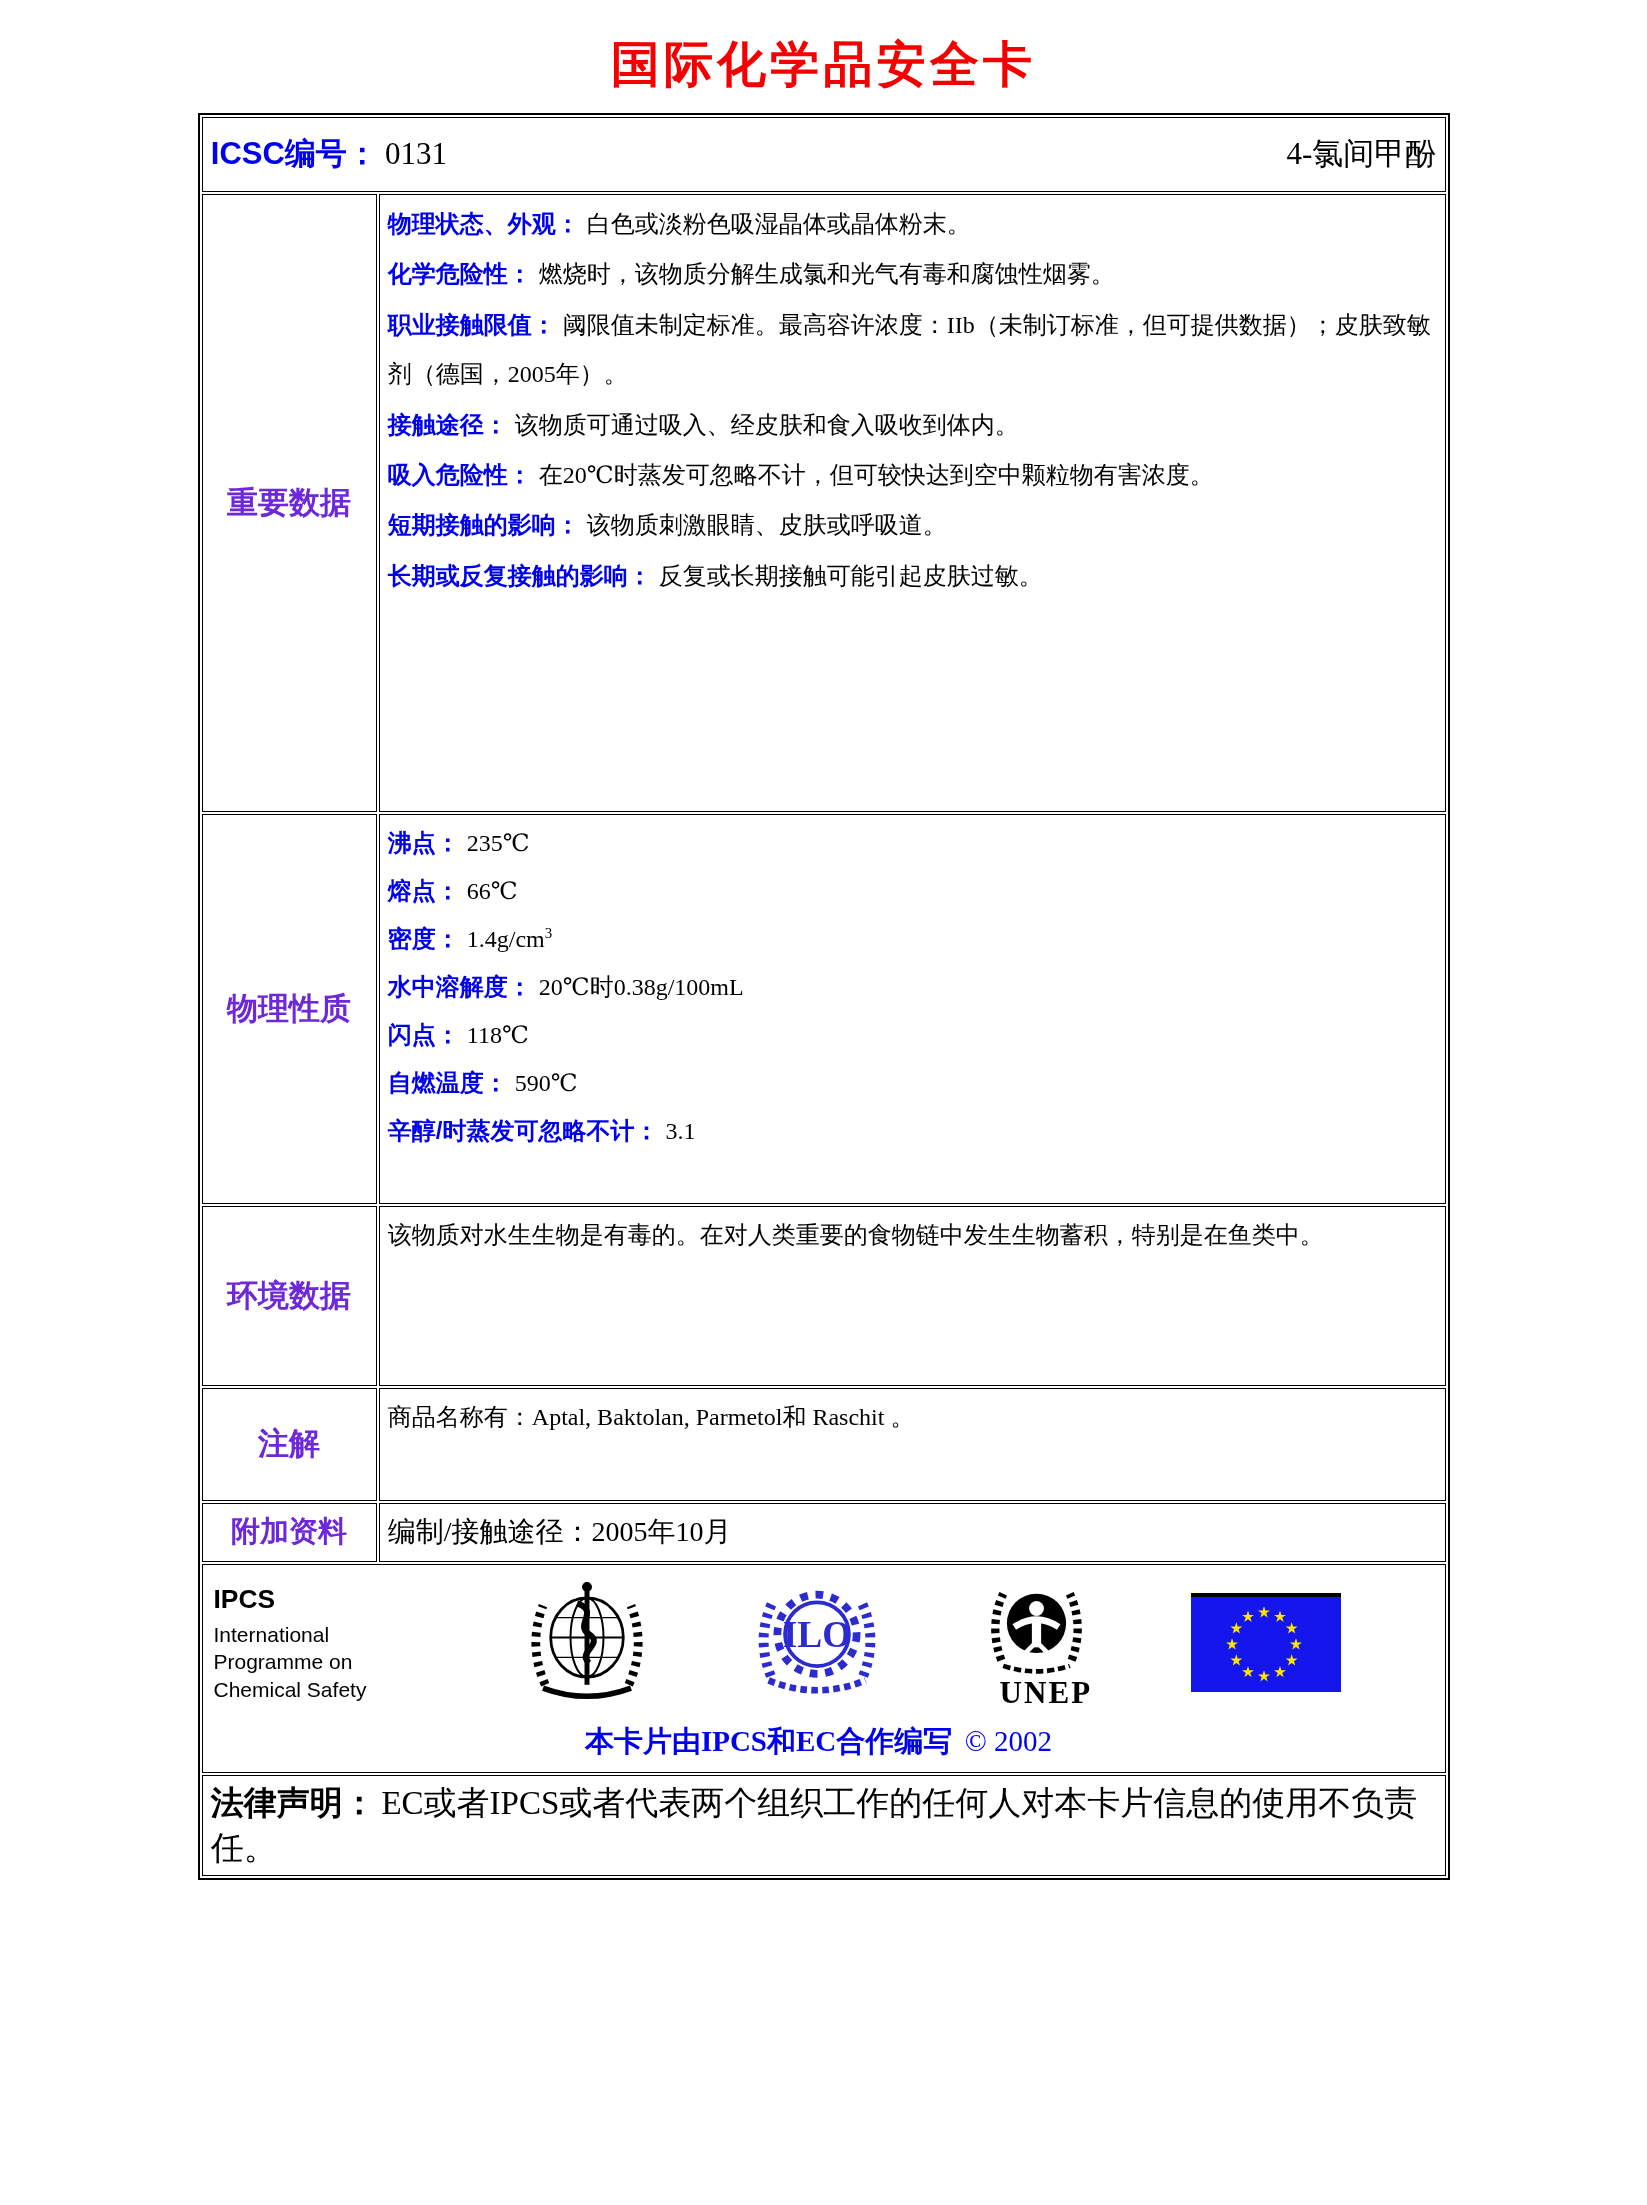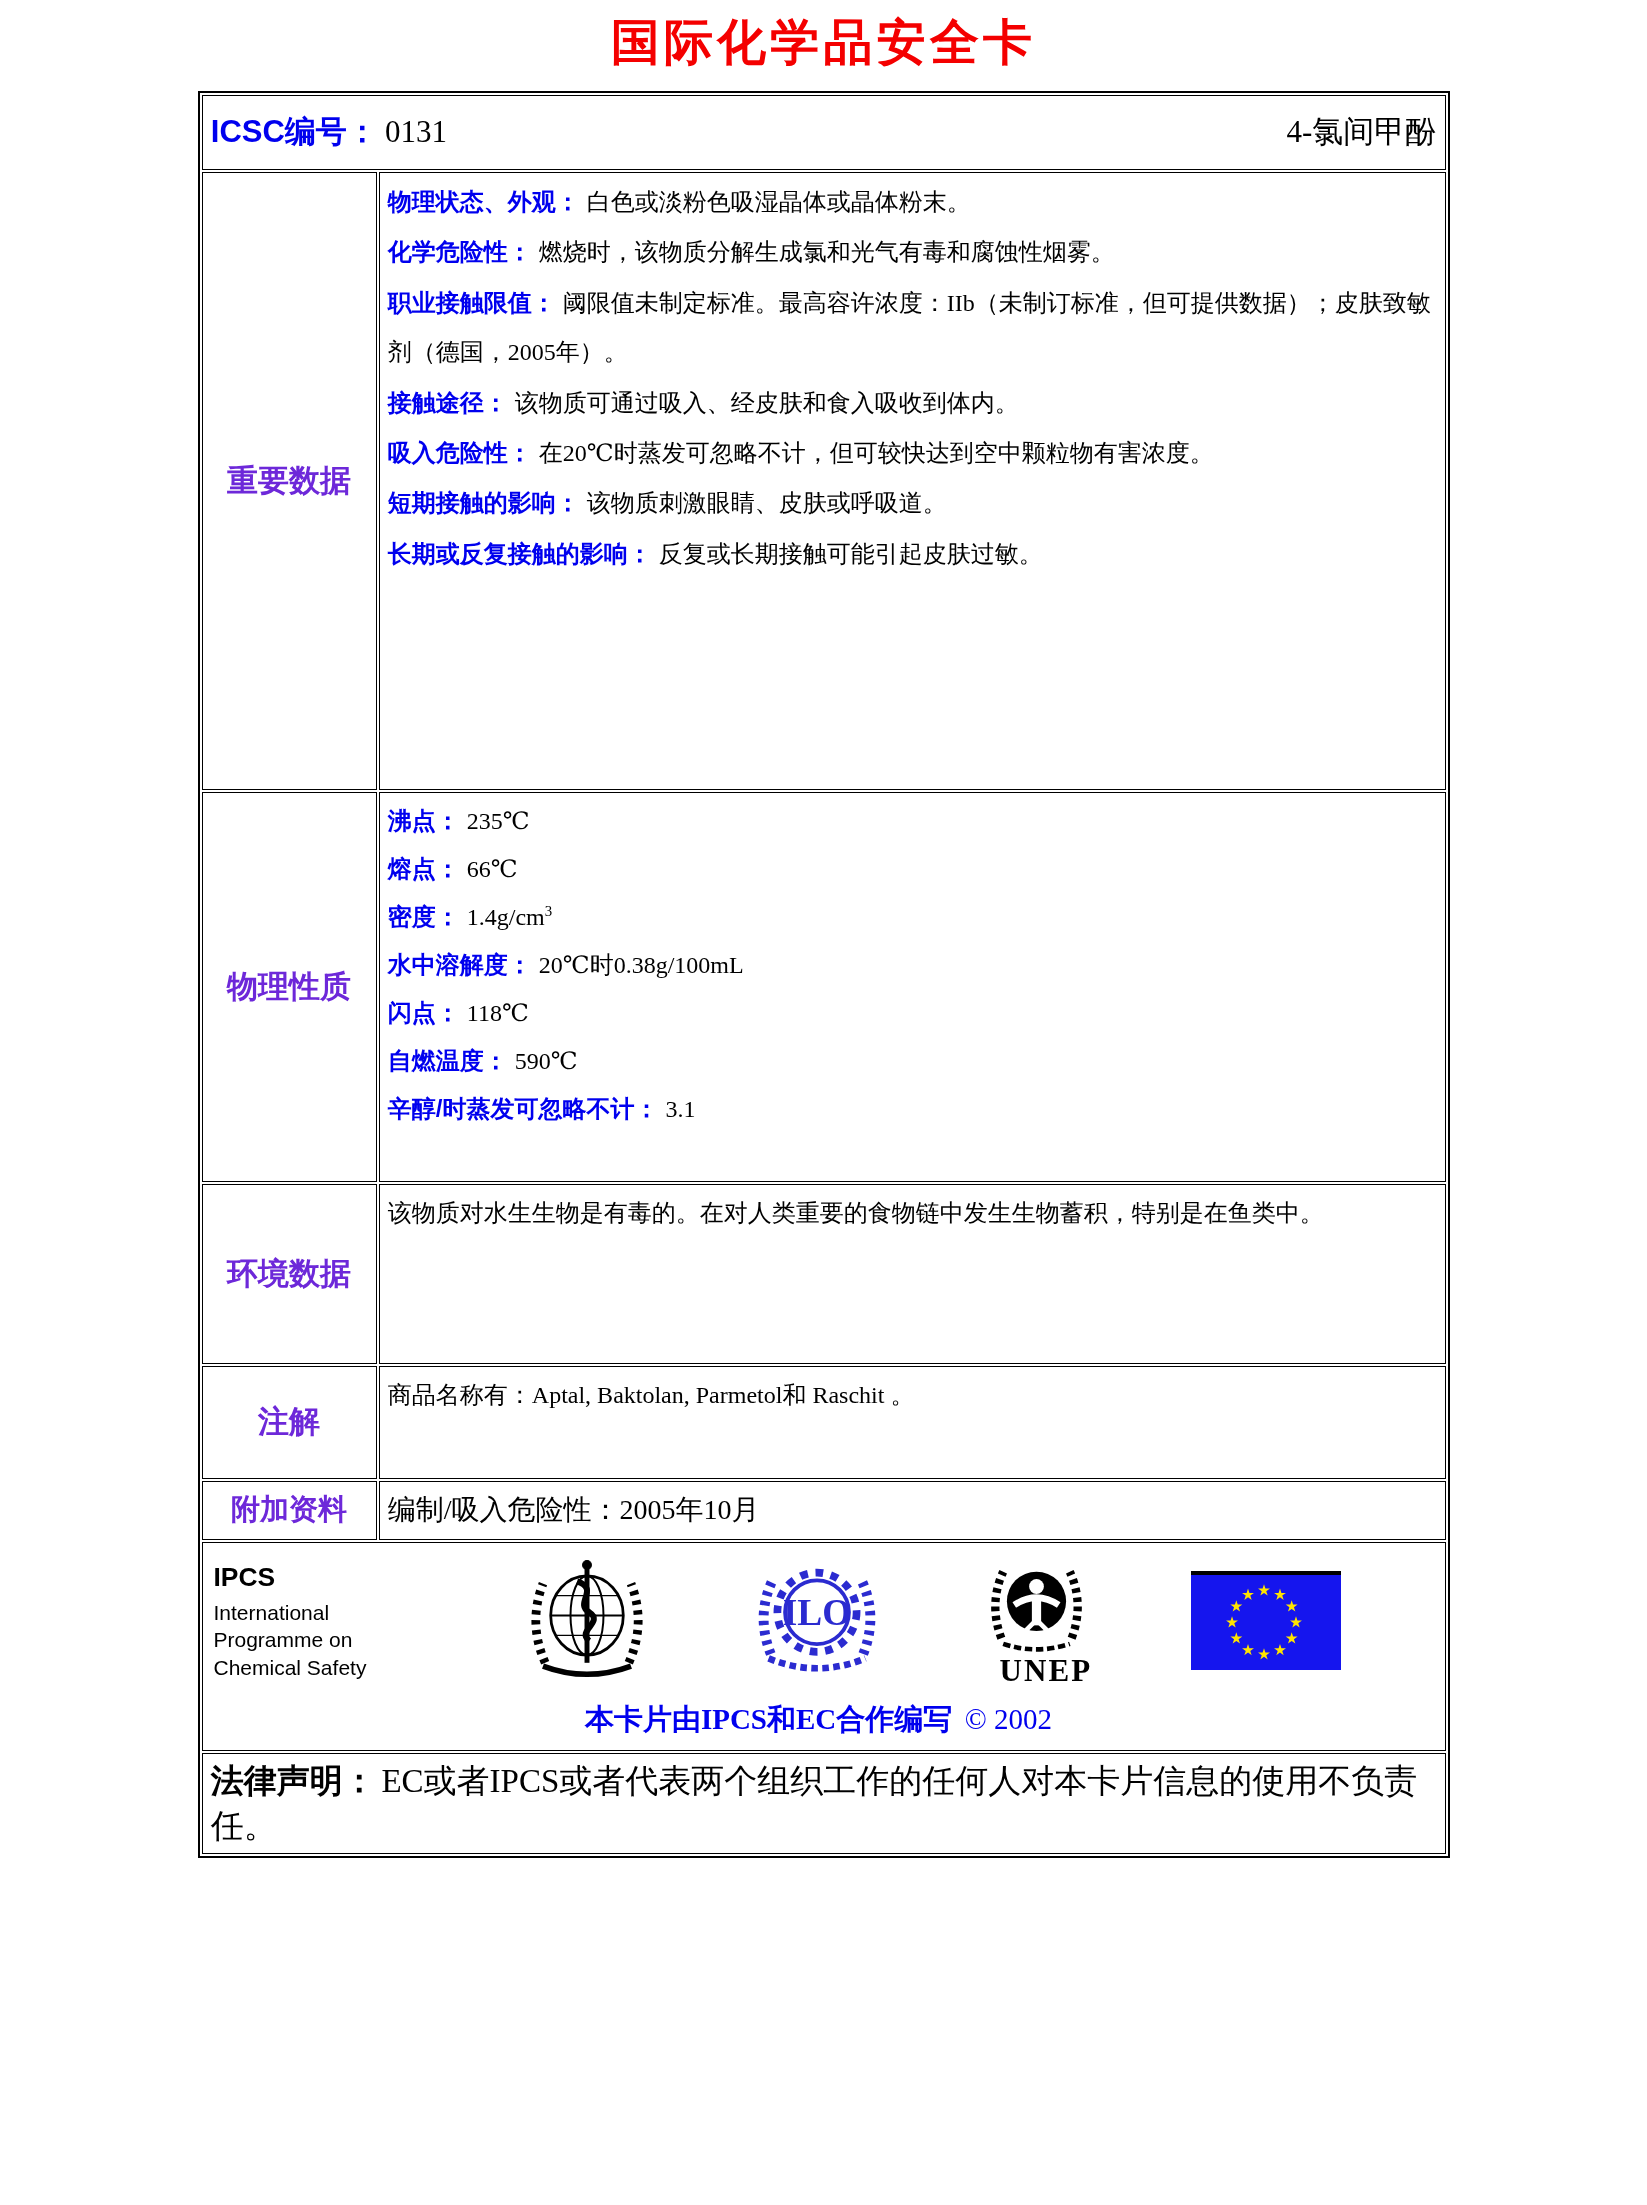--- a/index.html
+++ b/index.html
@@ -15,7 +15,7 @@
     font-size: 49px;
     font-weight: bold;
     letter-spacing: 4.2px;
-    padding-top: 10px;
+    padding-top: 32px;
     font-family: "Liberation Serif", "DejaVu Serif", serif;
   }
   table.card {

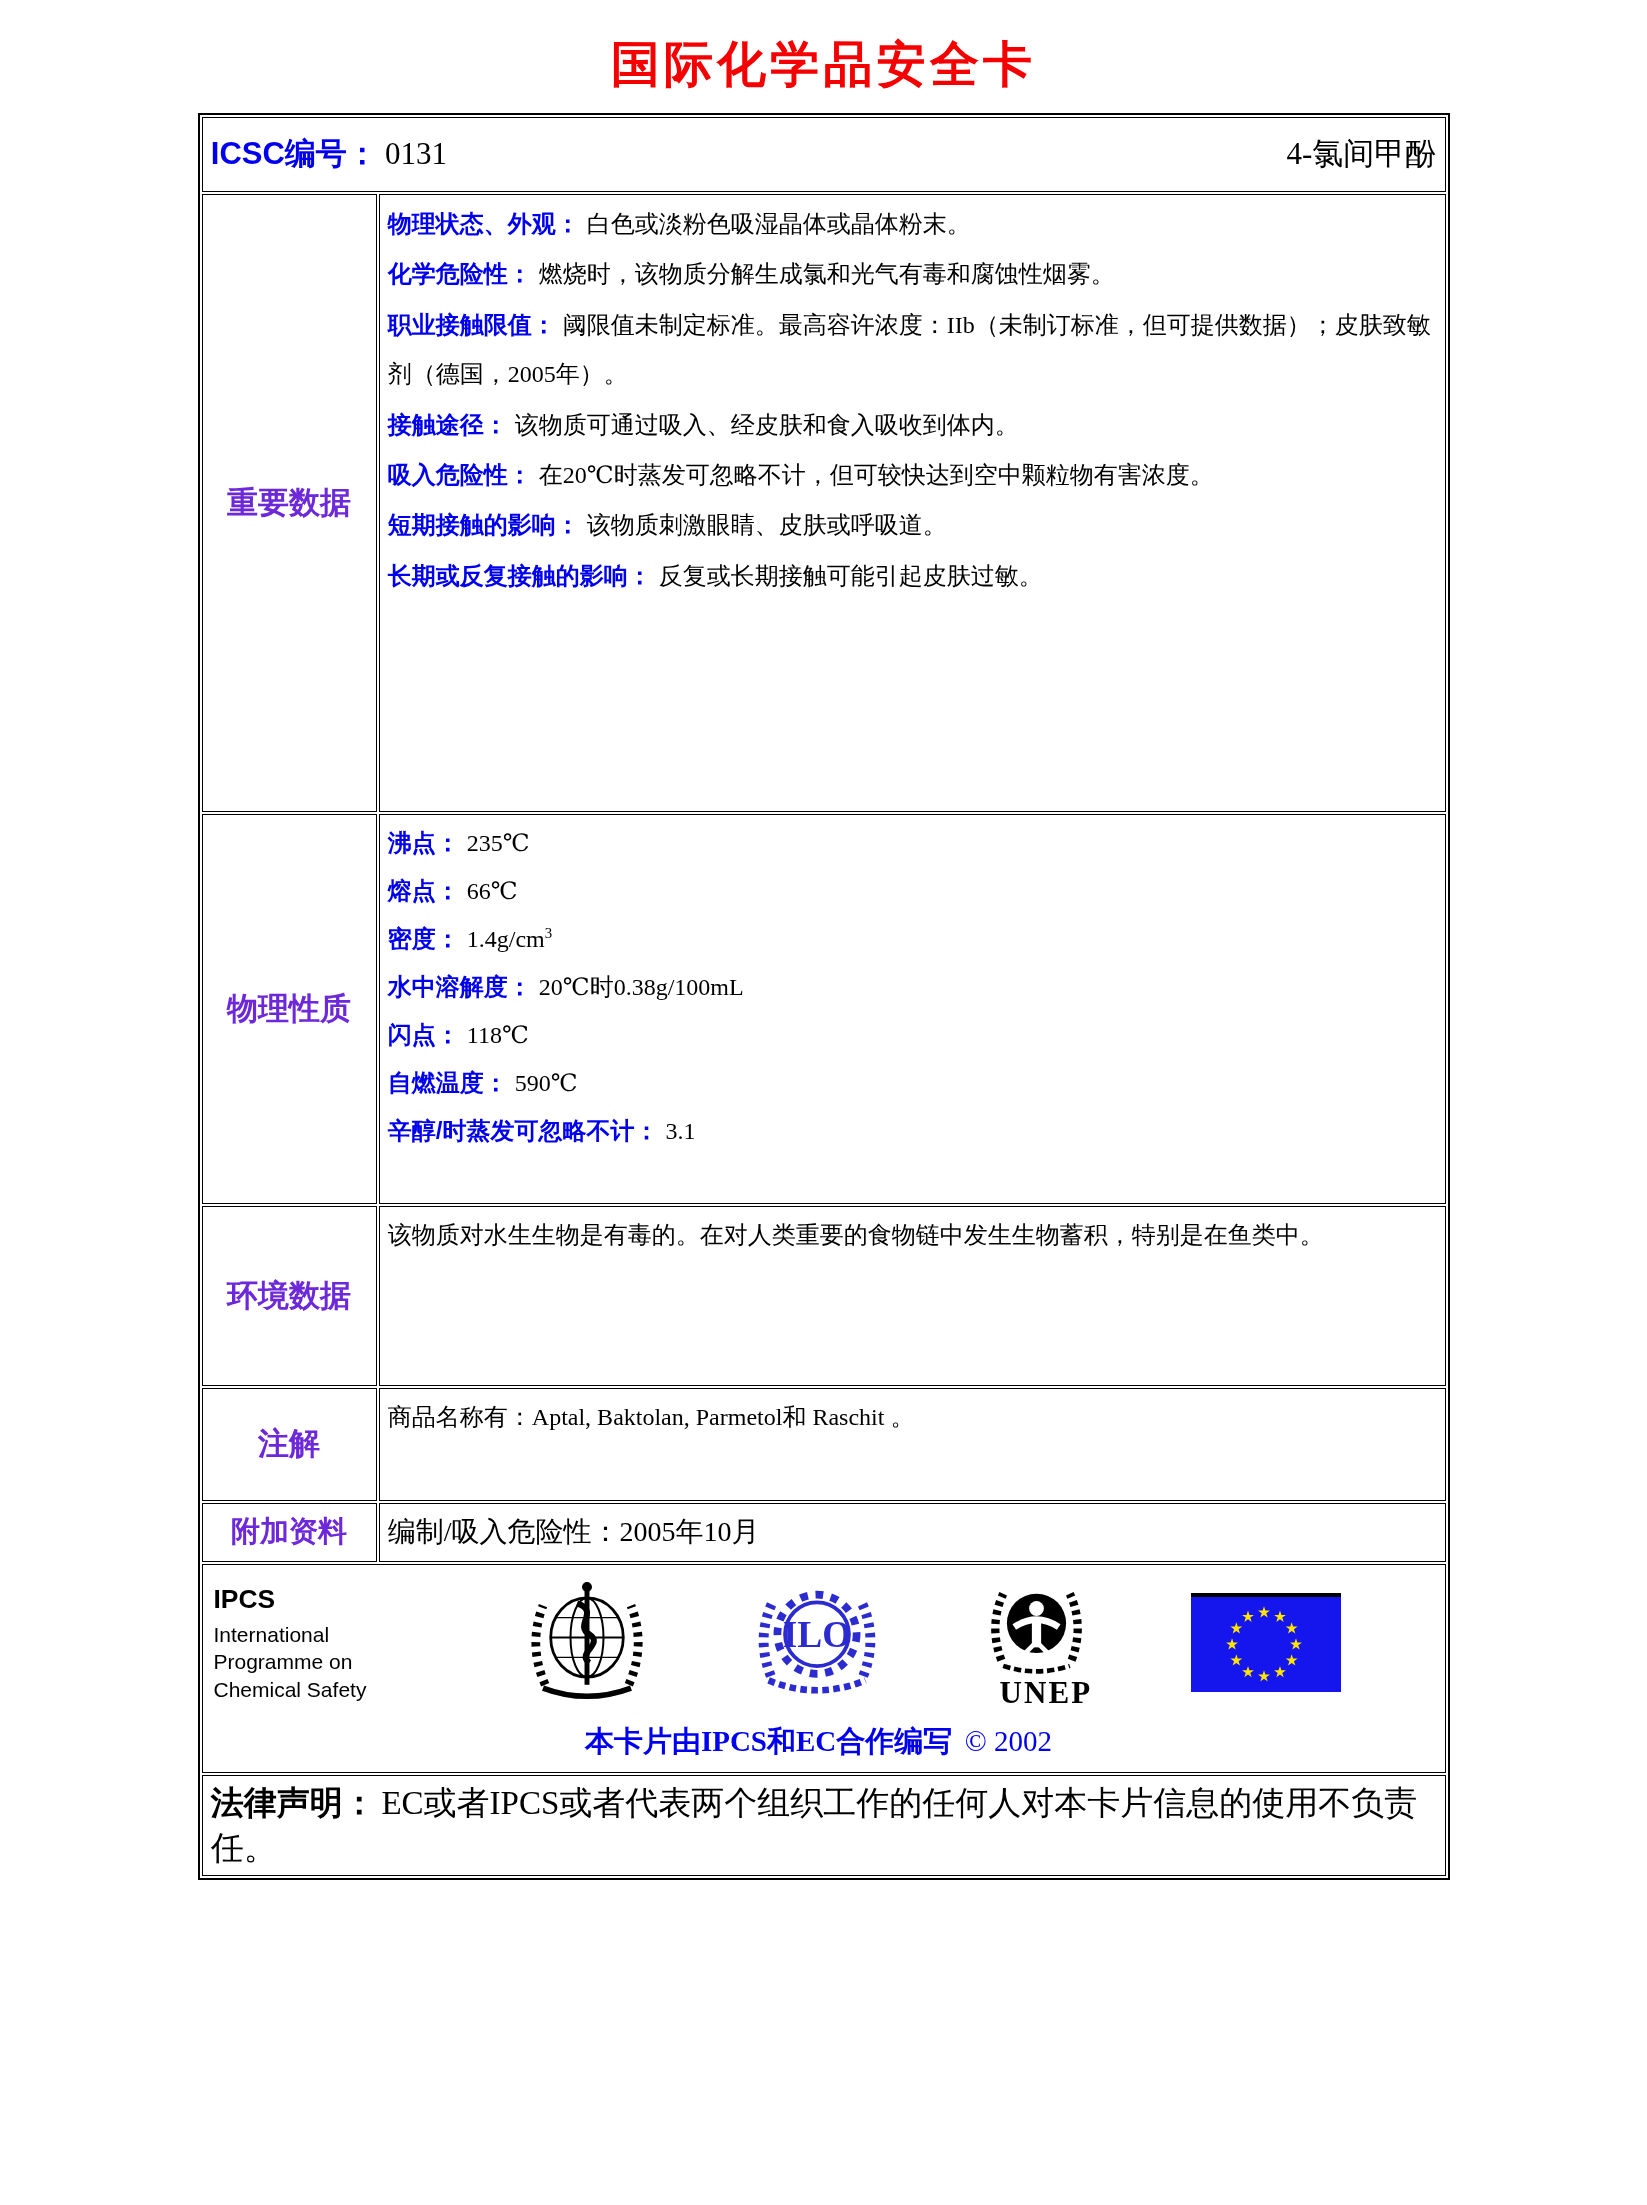--- a/index.html
+++ b/index.html
@@ -182,7 +182,7 @@
   <tr>
     <td class="label-cell" style="height:49px;font-size:29px">附加资料</td>
     <td class="addl-cell">
-      <span>编制/吸入危险性：2005年10月</span>
+      <span>编制/接触途径：2005年10月</span>
     </td>
   </tr>
 

